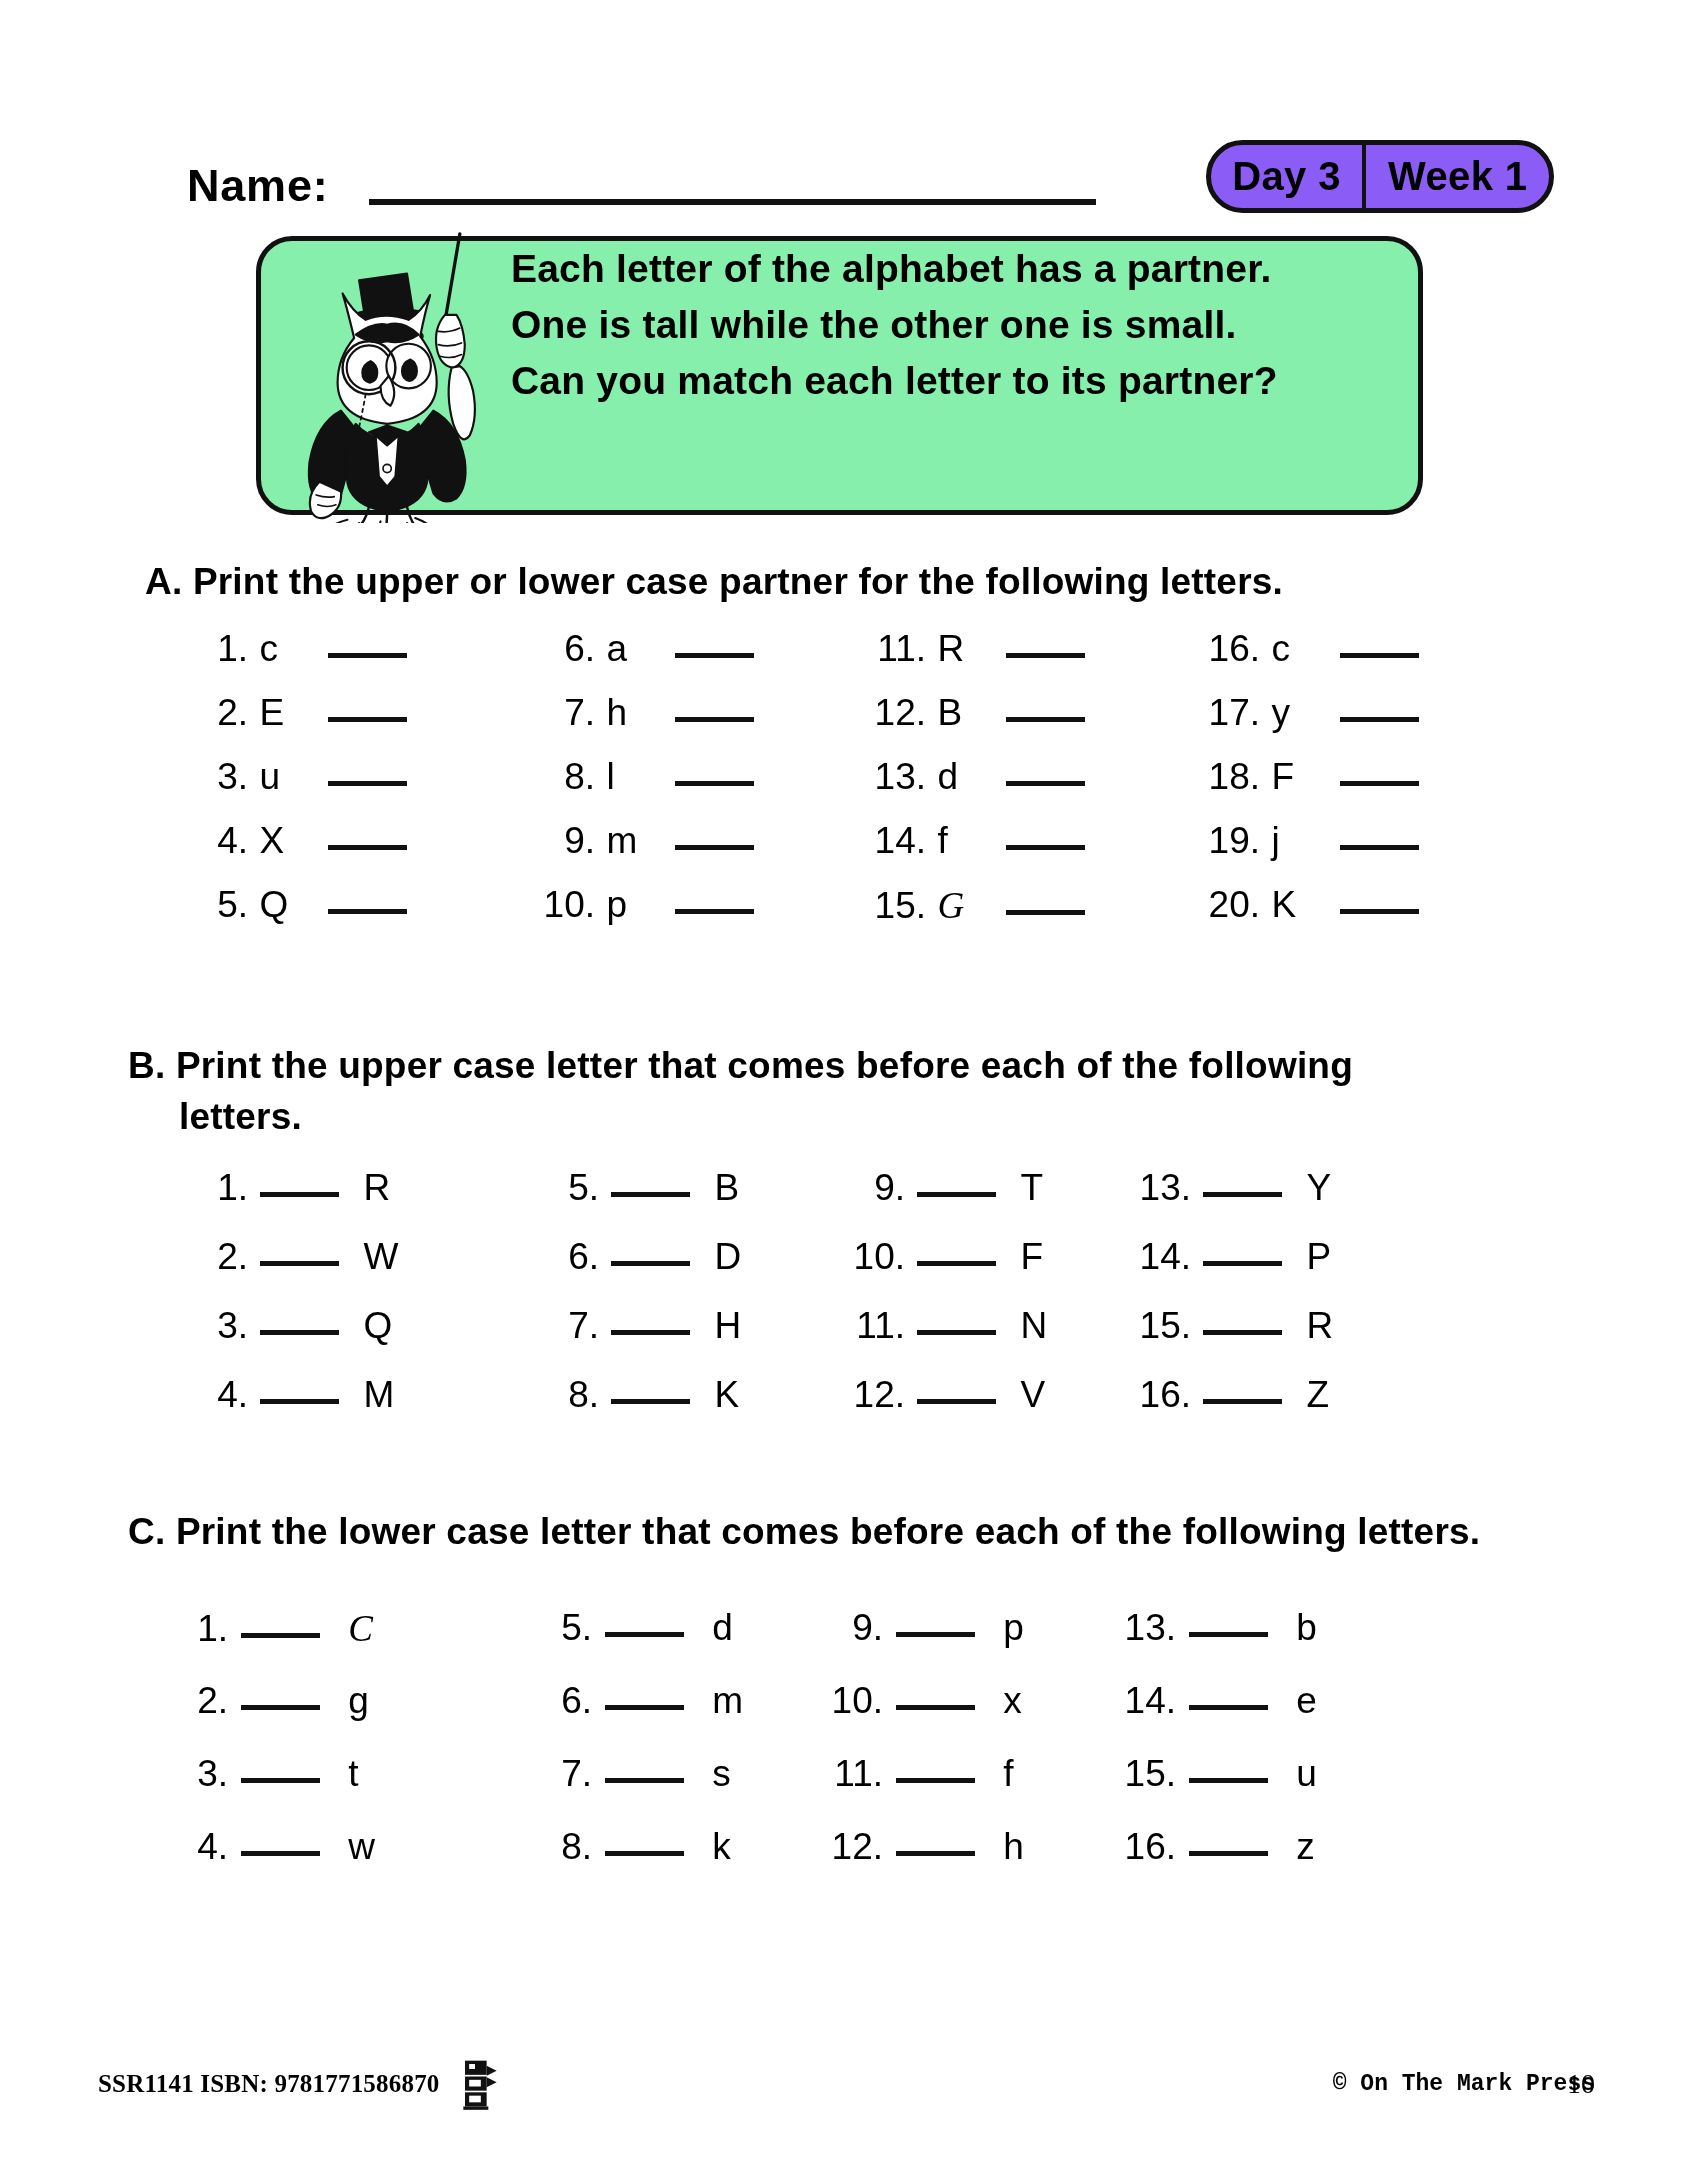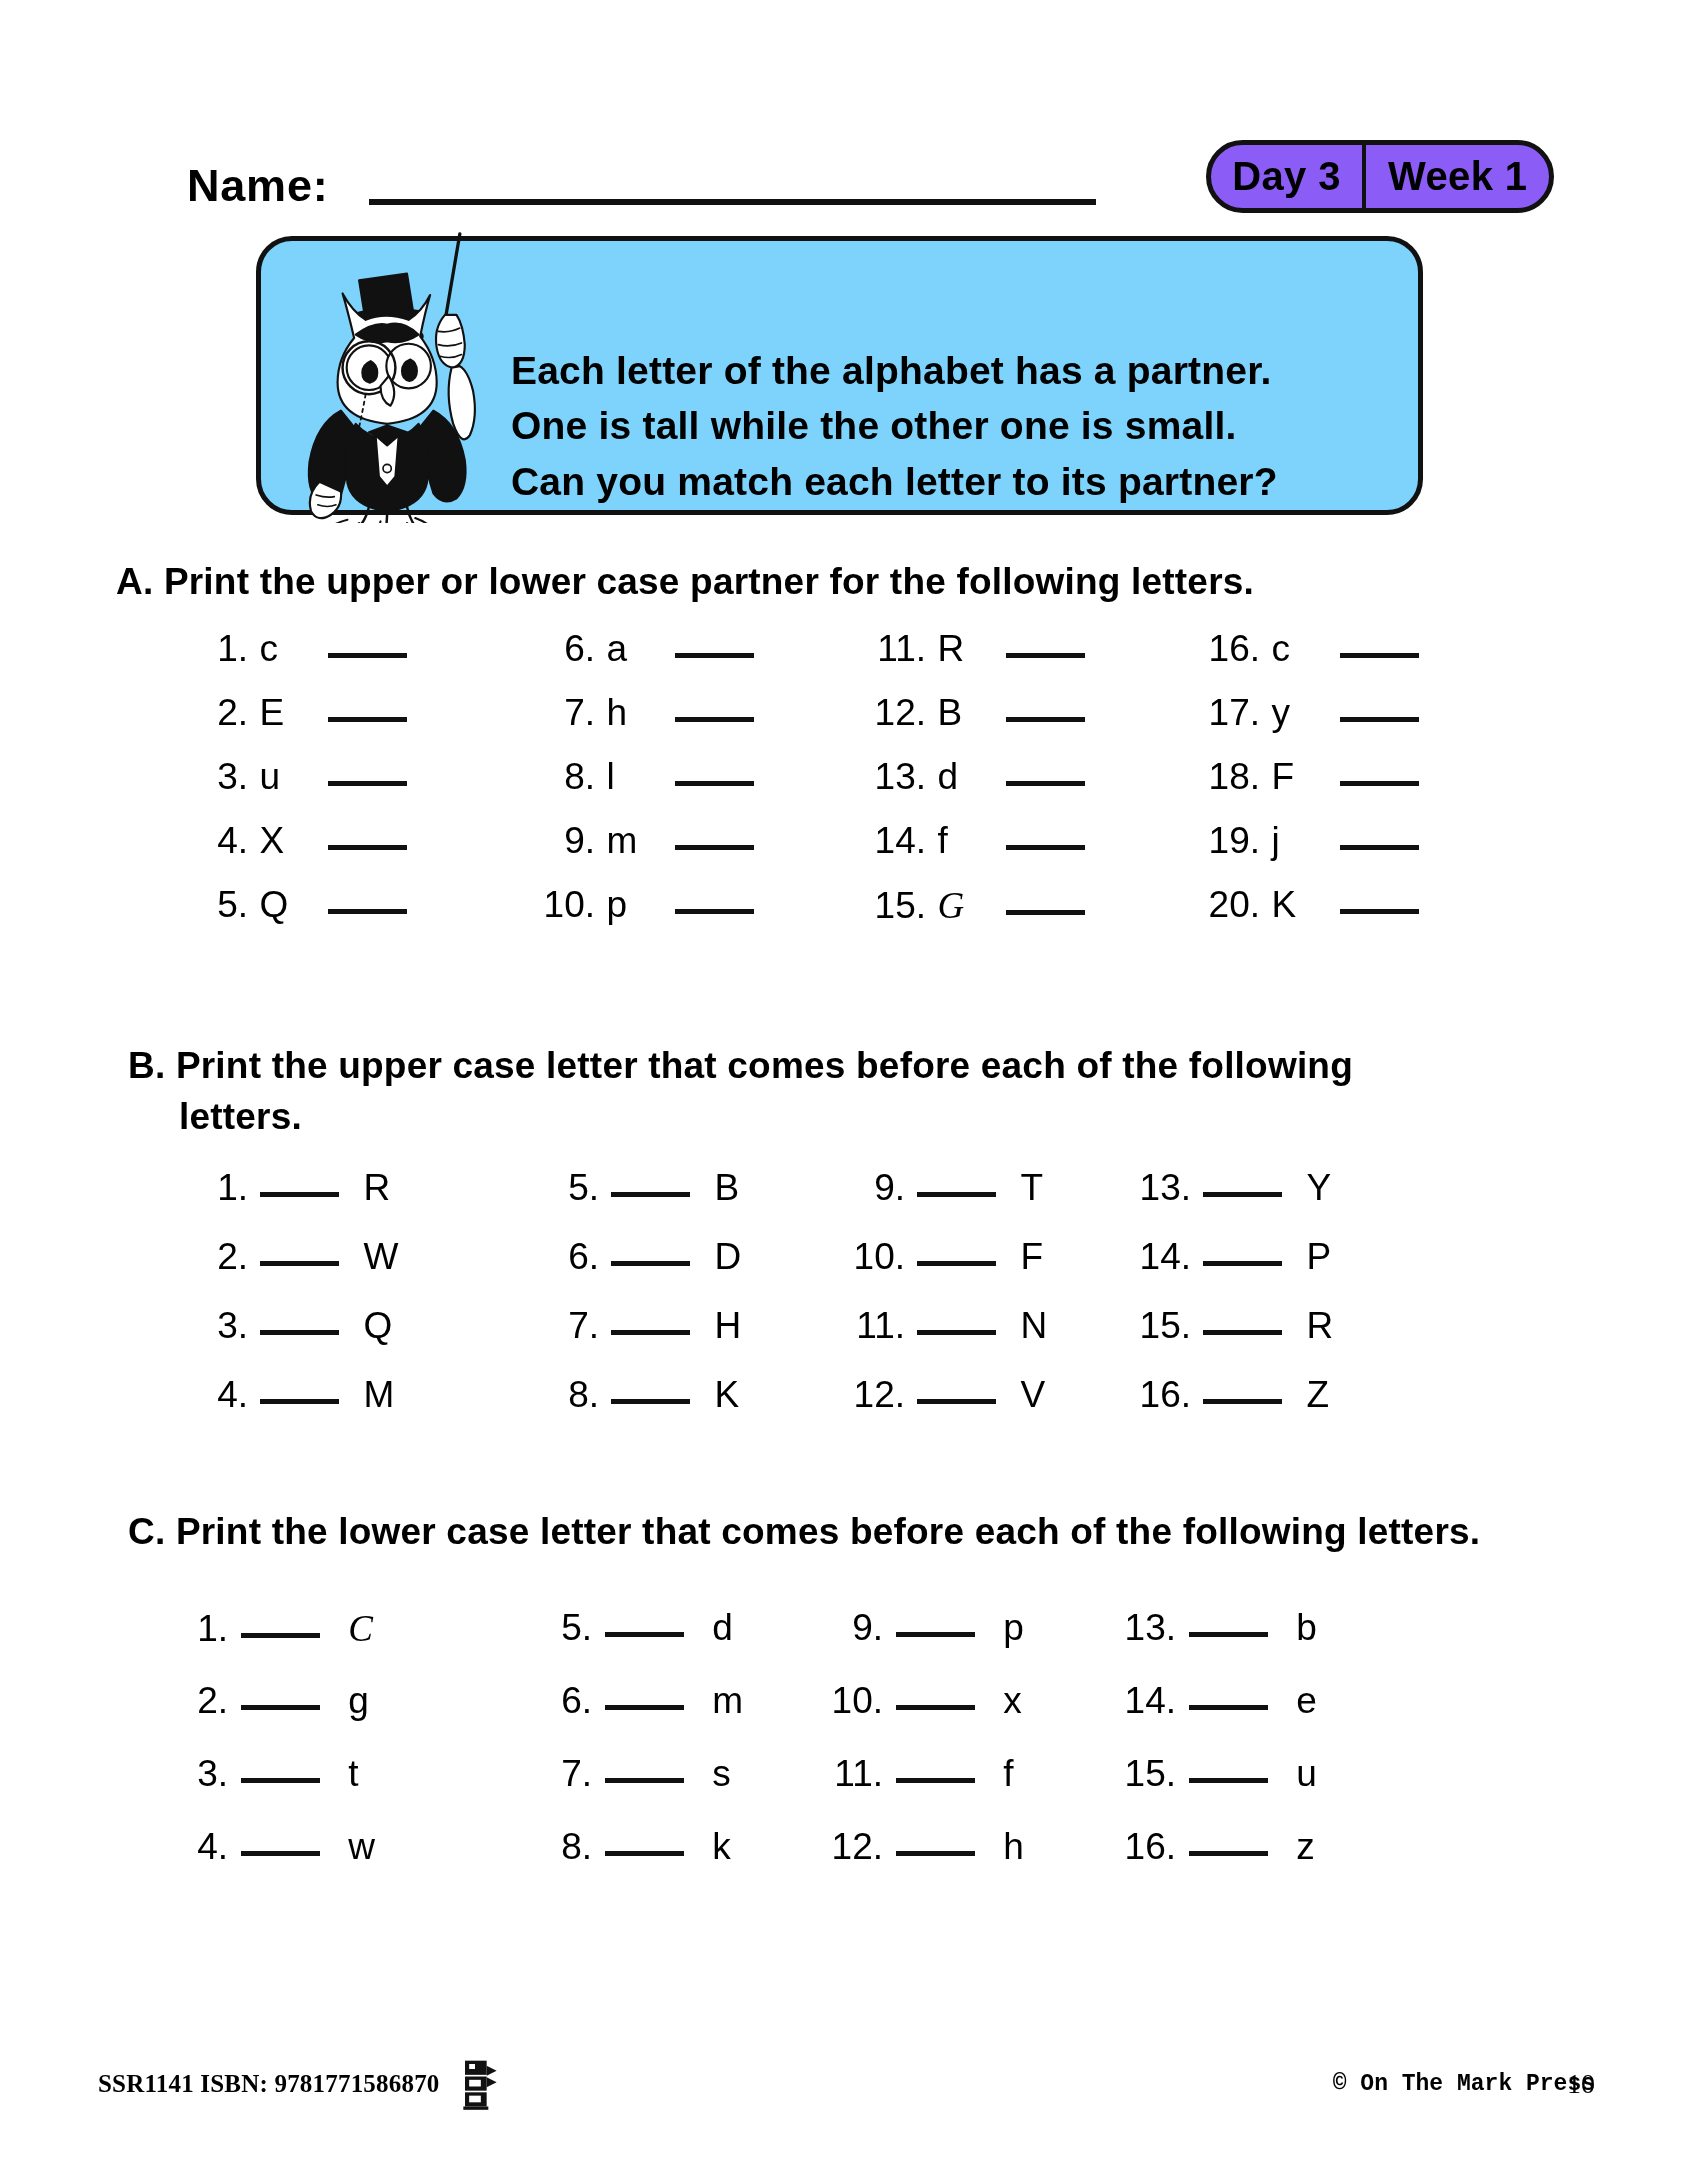--- a/index.html
+++ b/index.html
@@ -84,8 +84,8 @@
     border-radius: 36px;
     box-sizing: border-box;
     display: flex;
-    align-items: flex-end;
-    background: #7dd3fc;
+    align-items: flex-start;
+    background: #86efac;
   }
   .owl-wrap {
     flex: 0 0 207px;

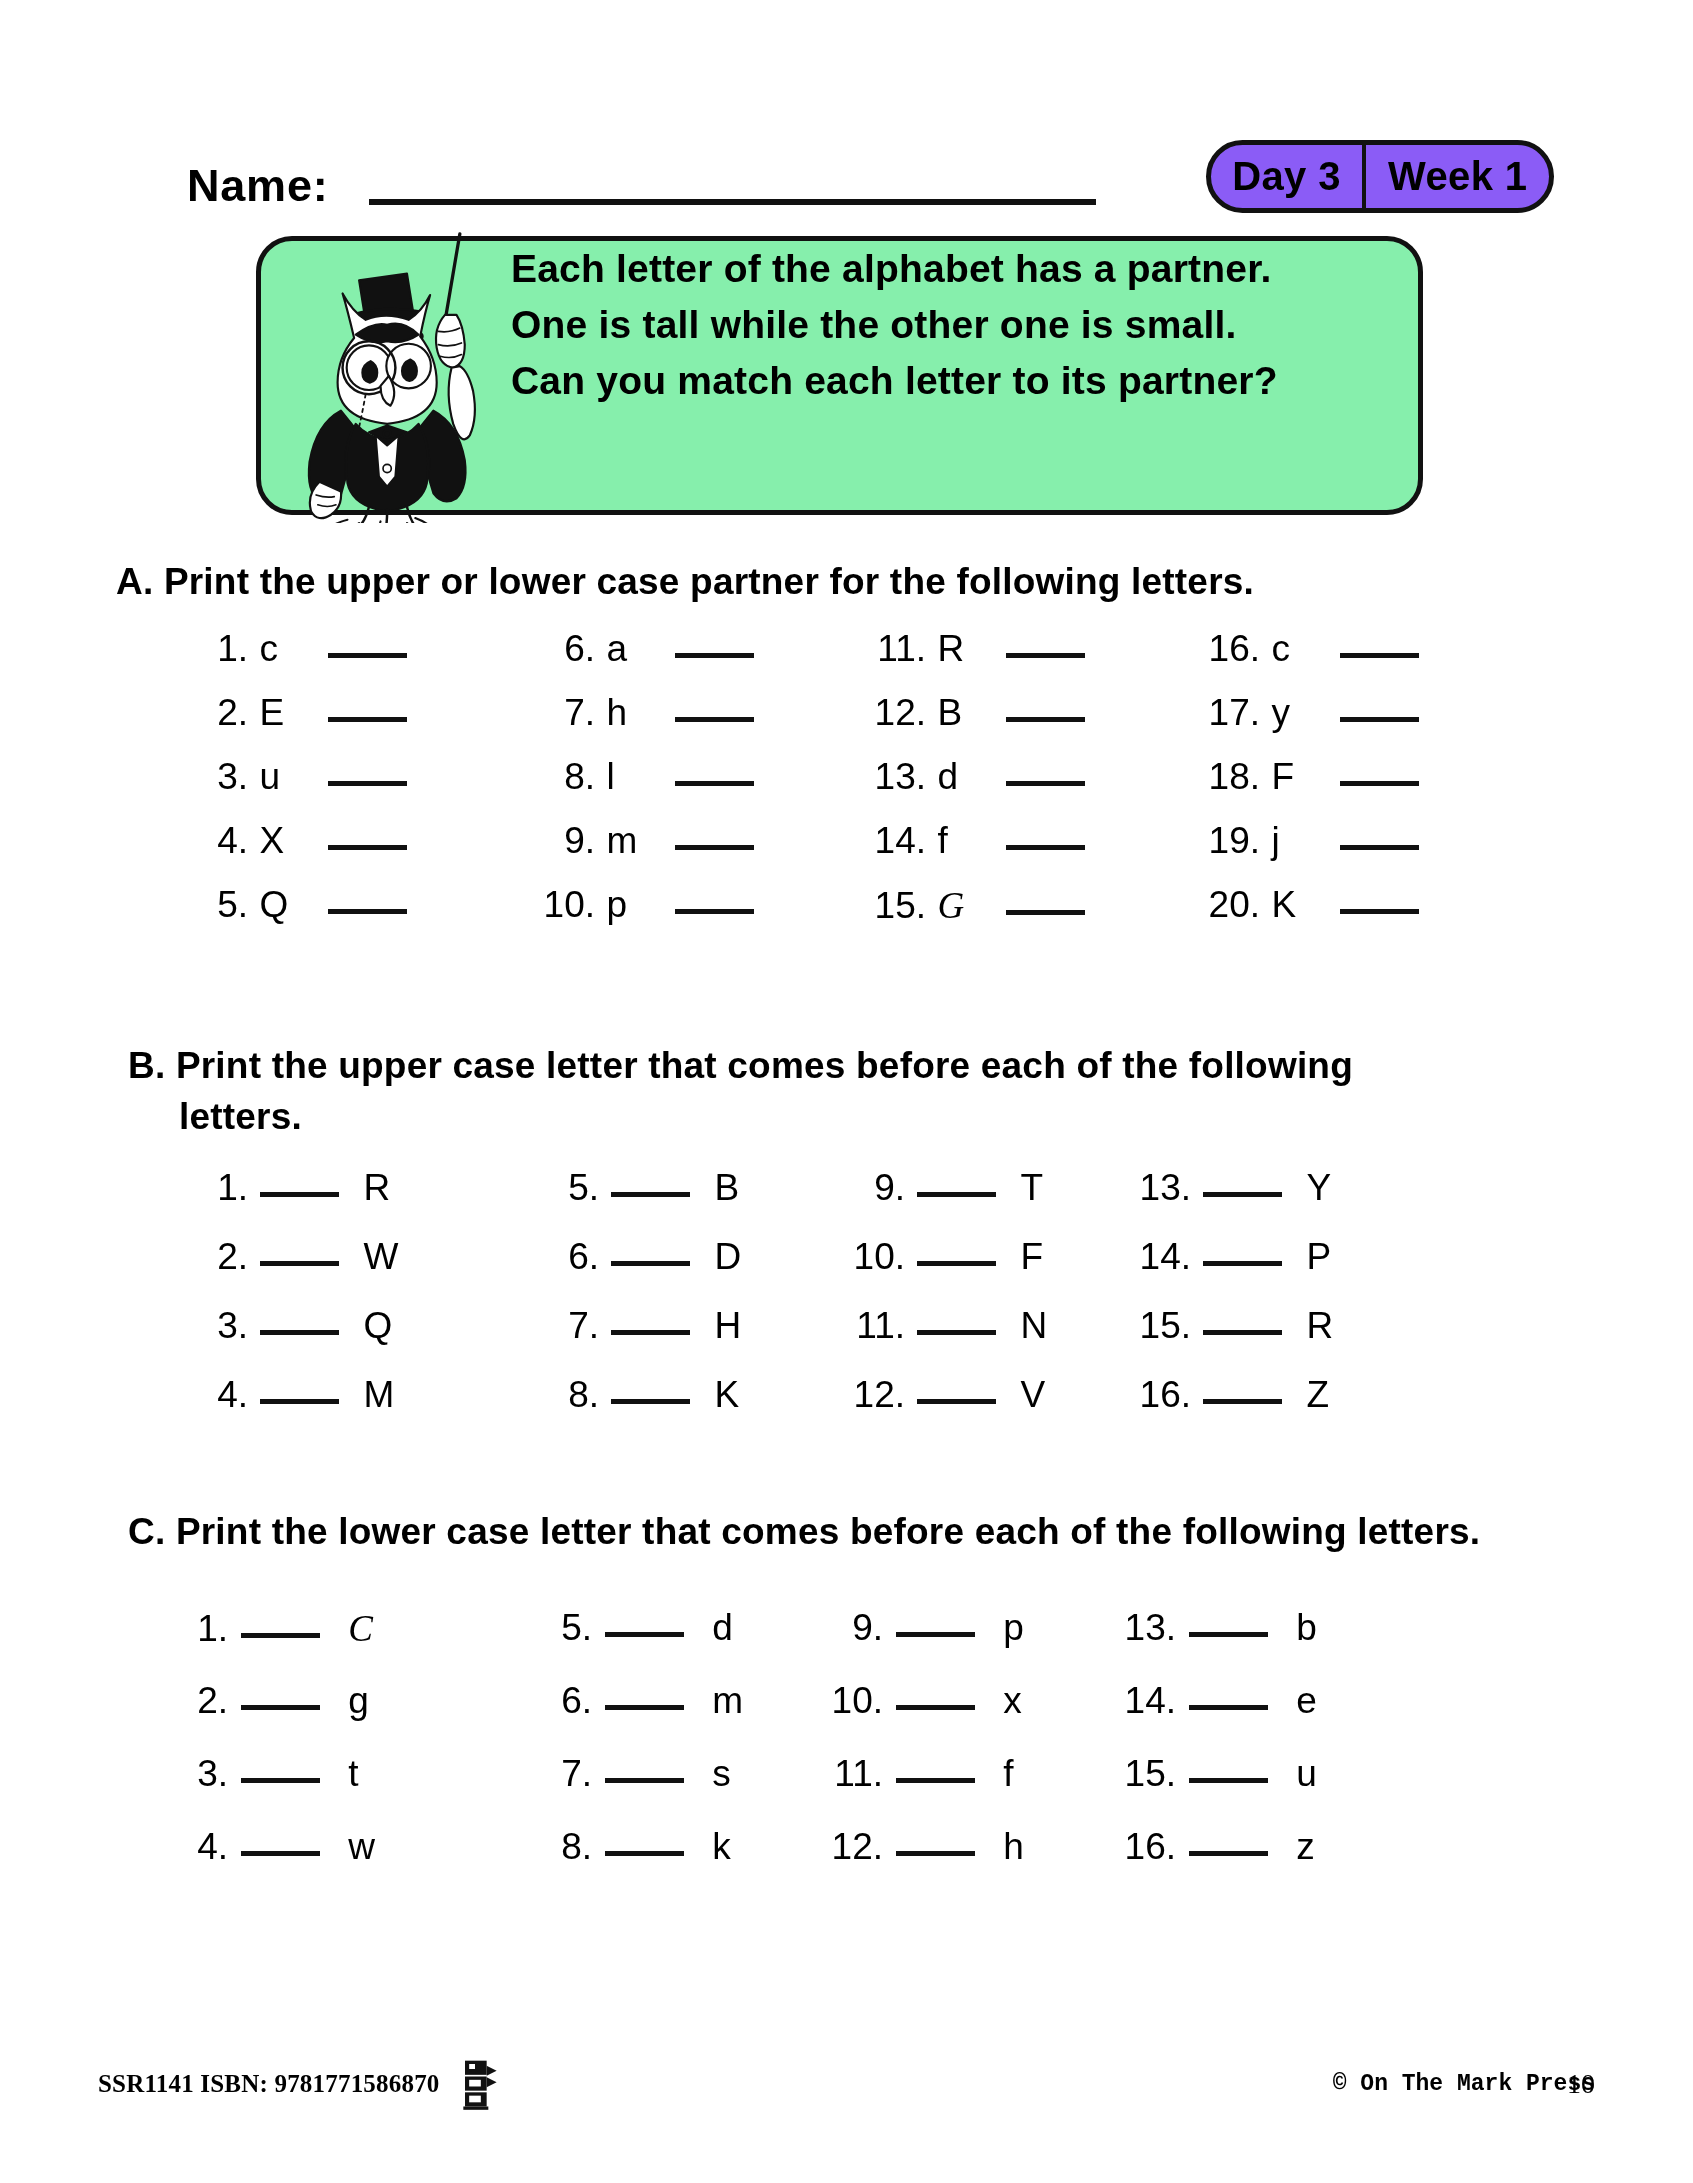--- a/index.html
+++ b/index.html
@@ -122,7 +122,7 @@
     line-height: 1.38;
   }
   .section-head b { font-weight: 800; }
-  .sh-a { top: 556px; left: 116px; width: 1455px; }
+  .sh-a { top: 556px; left: 145px; width: 1455px; }
   .sh-b { top: 1040px; left: 128px; width: 1257px; }
   .sh-c { top: 1506px; left: 128px; width: 1505px; }
   .sh-indent { padding-left: 51px; }

